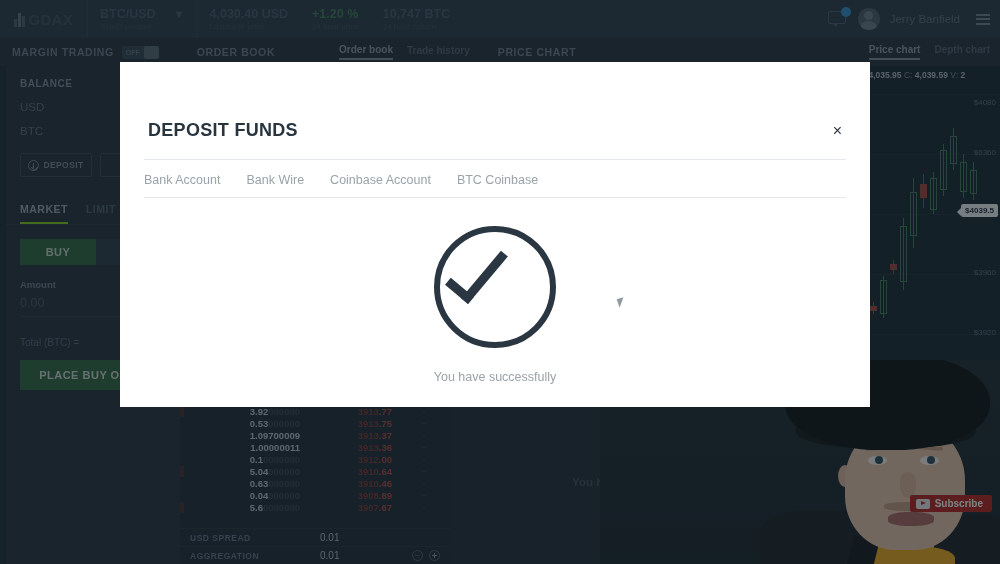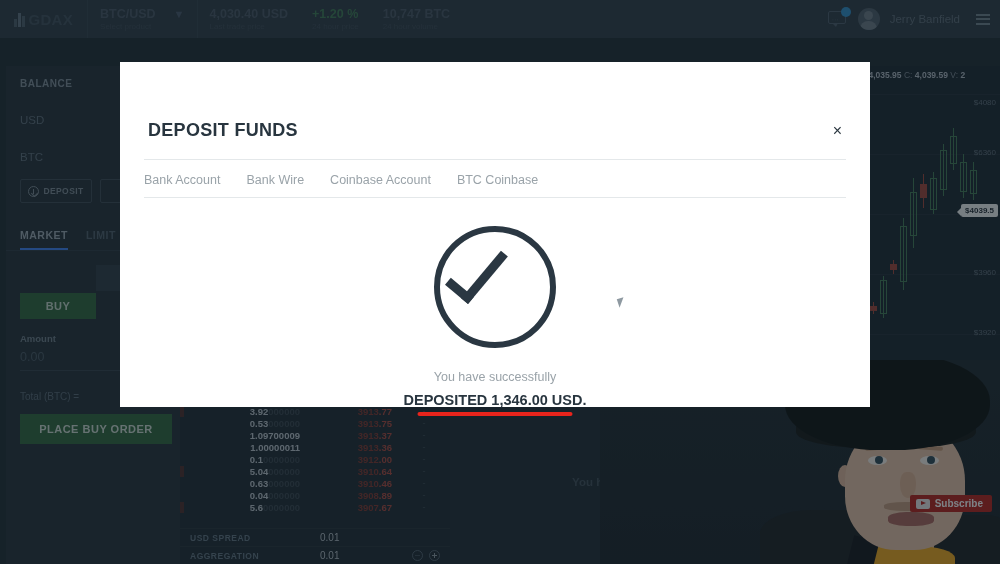--- a/index.html
+++ b/index.html
@@ -243,6 +243,23 @@
     </div>
   </div>
 
+  <div class="subbar">
+    <span class="sb-lbl">MARGIN TRADING</span>
+    <span class="toggle-off">
+      <span>OFF</span>
+        <i></i>
+    </span>
+    <span class="sb-ob">ORDER BOOK</span>
+    <span class="sb-tabs">
+      <span class="sb-tab act">Order book</span>
+      <span class="sb-tab">Trade history</span>
+    </span>
+    <span class="sb-pc">PRICE CHART</span>
+    <span class="sb-right">
+      <span class="sb-tab act">Price chart</span>
+      <span class="sb-tab">Depth chart</span>
+    </span>
+  </div>
 
   <div class="sidebar">
     <div class="sb-sec">

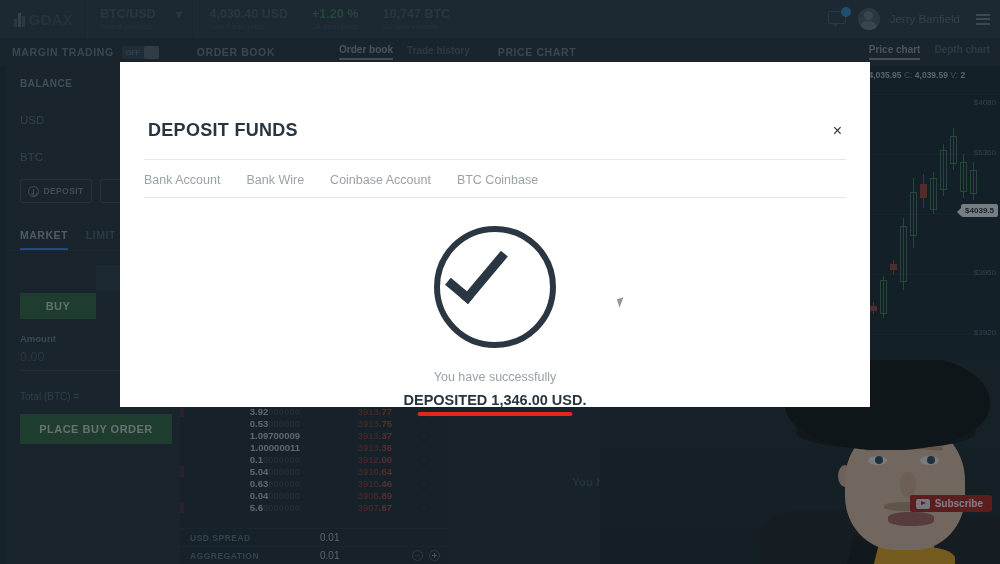--- a/index.html
+++ b/index.html
@@ -64,7 +64,7 @@
   .sidebar { position: absolute; top: 66px; left: 6px; width: 180px; height: 498px; background: #223039; }
   .sb-sec { padding: 12px 14px 0 14px; }
   .sb-title { font-size: 10px; font-weight: bold; color: #7c8c98; letter-spacing: .5px; }
-  .bal-row { display: flex; justify-content: space-between; margin-top: 25px; }
+  .bal-row { display: flex; justify-content: space-between; margin-top: 12px; }
   .bal-row .k { font-size: 11.5px; color: #5c6d7a; }
   .bal-row .v { font-size: 11.5px; color: #93a2ad; font-weight: bold; }
   .btn-row { display: flex; gap: 8px; margin-top: 16px; }

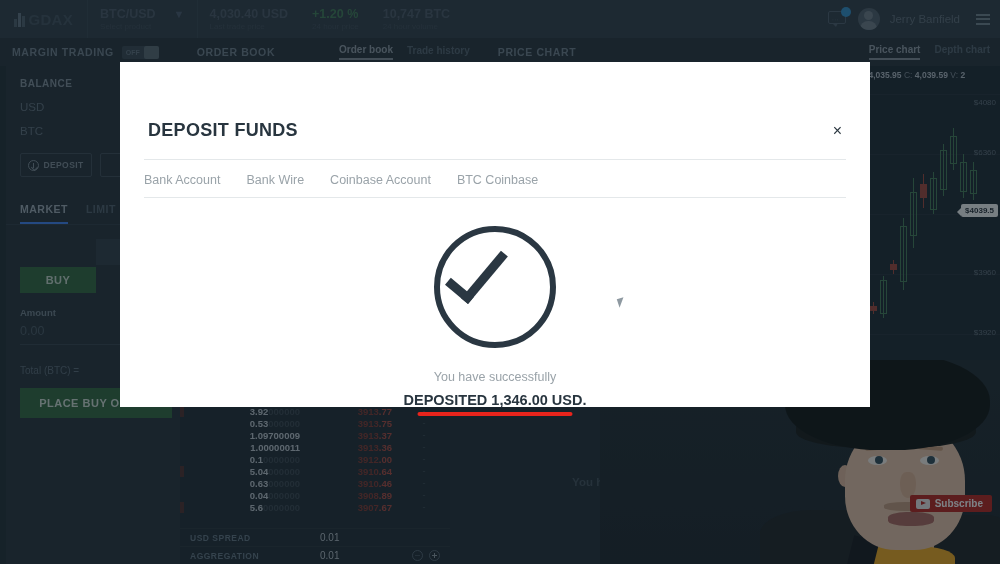--- a/index.html
+++ b/index.html
@@ -78,7 +78,7 @@
 
   .ml-tabs { display:flex; gap:18px; padding: 0 14px; margin-top: 26px; border-bottom: 1px solid #2c3b45;}
   .ml-tab { font-size: 10.5px; font-weight:bold; color:#4d5e6b; letter-spacing:.5px; padding-bottom: 7px; }
-  .ml-tab.act { color:#9aa8b3; border-bottom: 2px solid #3b82f6; }
+  .ml-tab.act { color:#9aa8b3; border-bottom: 2px solid #84cc16; }
 
   .bs-row { display:flex; padding: 0 14px; margin-top: 14px; gap: 0; }
   .bs-btn { flex:1; height: 26px; display:flex; align-items:center; justify-content:center; font-size:11px; font-weight:bold; letter-spacing:.5px; }

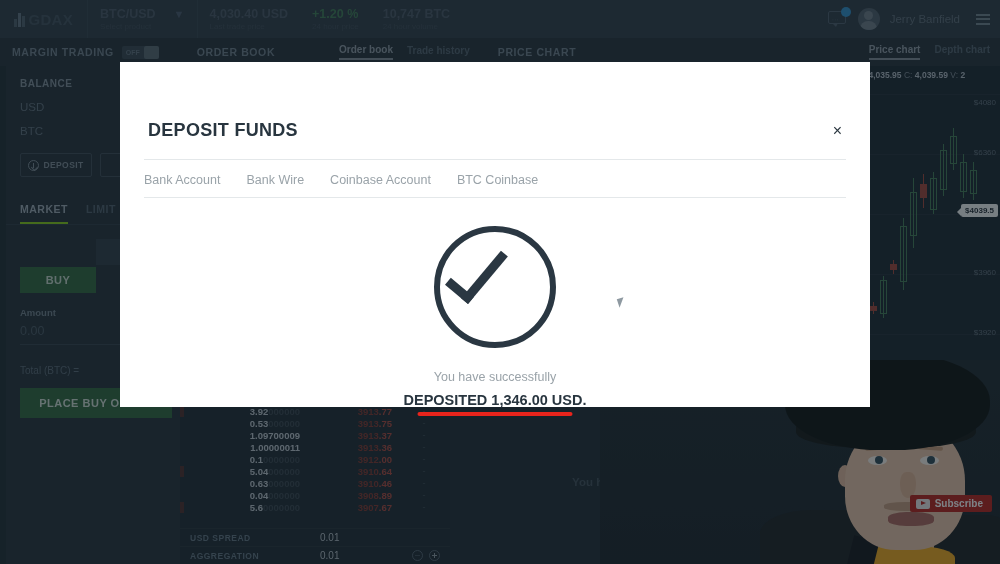--- a/index.html
+++ b/index.html
@@ -82,7 +82,7 @@
 
   .bs-row { display:flex; padding: 0 14px; margin-top: 14px; gap: 0; }
   .bs-btn { flex:1; height: 26px; display:flex; align-items:center; justify-content:center; font-size:11px; font-weight:bold; letter-spacing:.5px; }
-  .bs-buy { background: #2d663d; color: #c2d6c9; margin-top: 28px; }
+  .bs-buy { background: #2d663d; color: #c2d6c9; }
   .bs-sell { background: #2c3b45; color: #5b6c79; }
 
   .fld-lbl { font-size: 9.5px; font-weight:bold; color:#6d7e8a; padding: 0 14px; margin-top: 14px; }

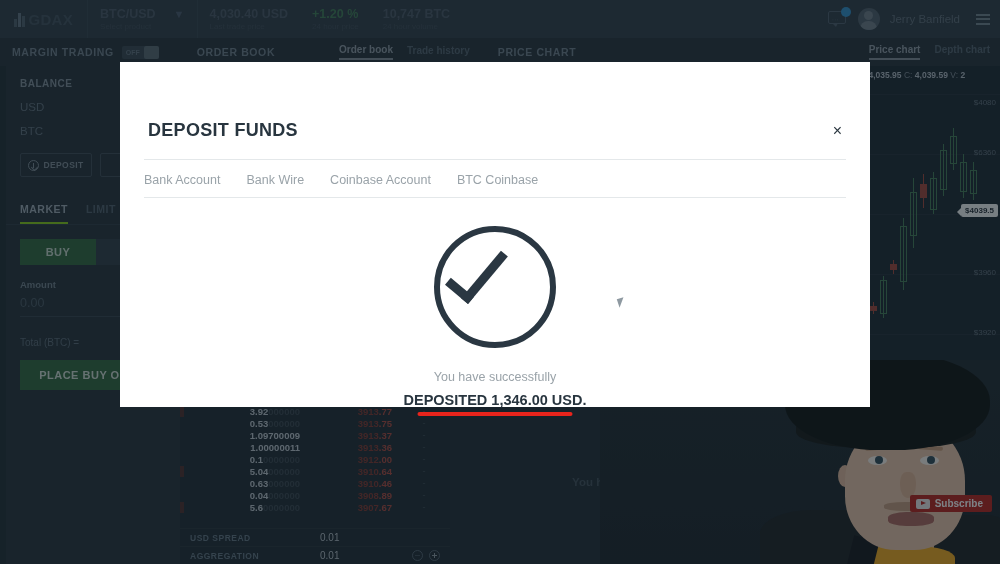--- a/index.html
+++ b/index.html
@@ -522,10 +522,6 @@
     <div class="cursor"></div>
 
     <div class="succ1">You have successfully</div>
-    <div class="succ2">
-      <span>DEPOSITED 1,346.00 USD.</span>
-      <span class="redline"></span>
-    </div>
   </div>
 
 </div>

